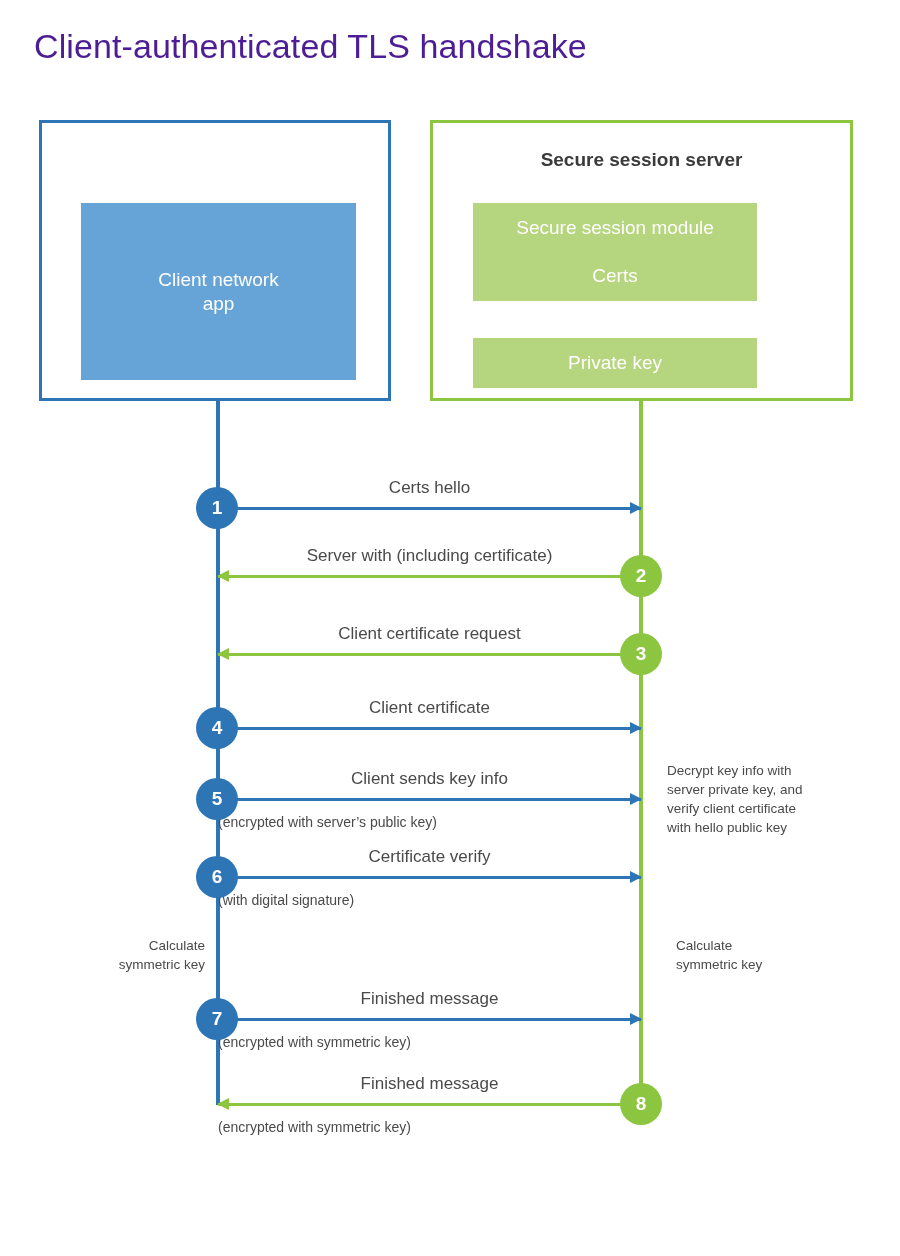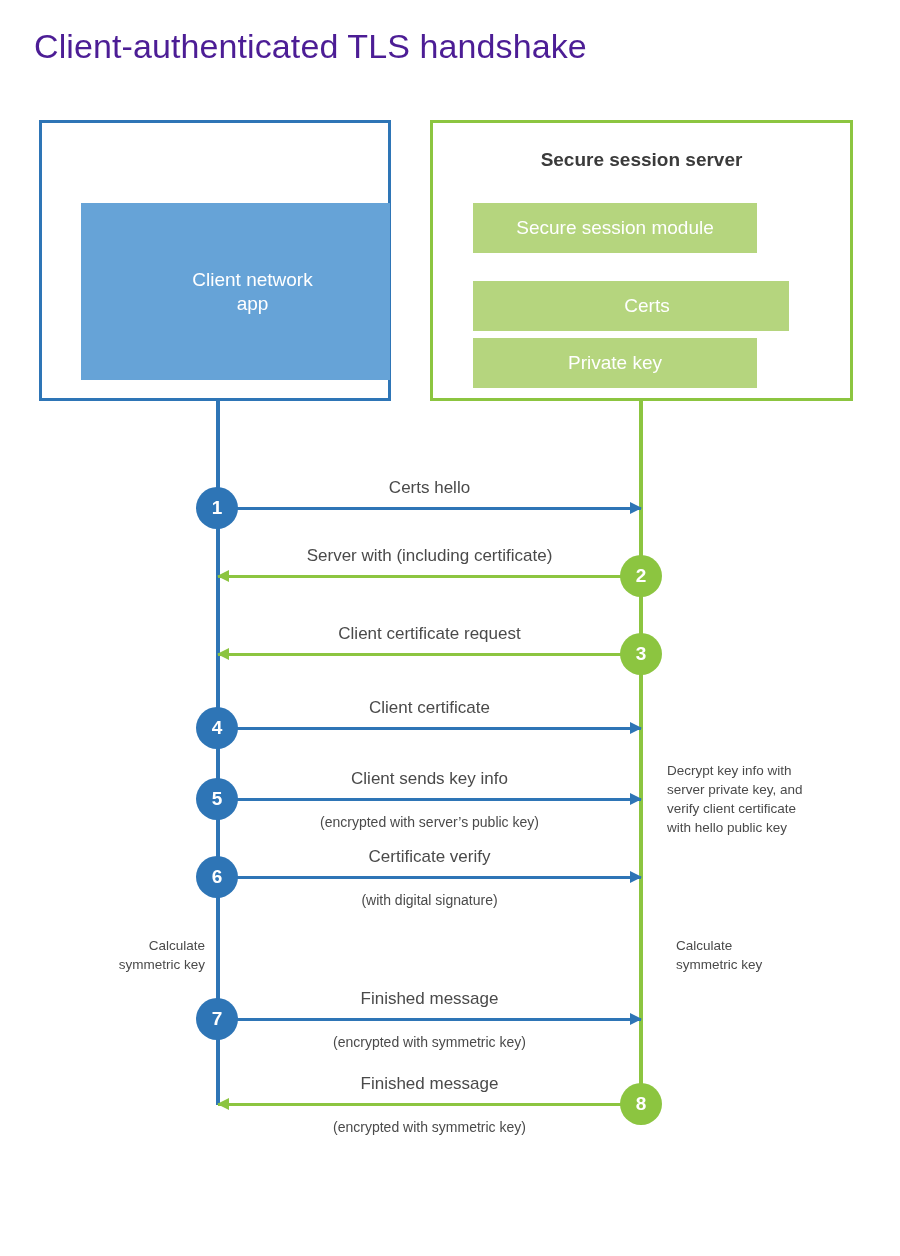--- a/index.html
+++ b/index.html
@@ -75,7 +75,6 @@
     justify-content: center;
     text-align: center;
     line-height: 1.25;
-    padding-left: 34px;
   }
   .server-bar {
     position: absolute;

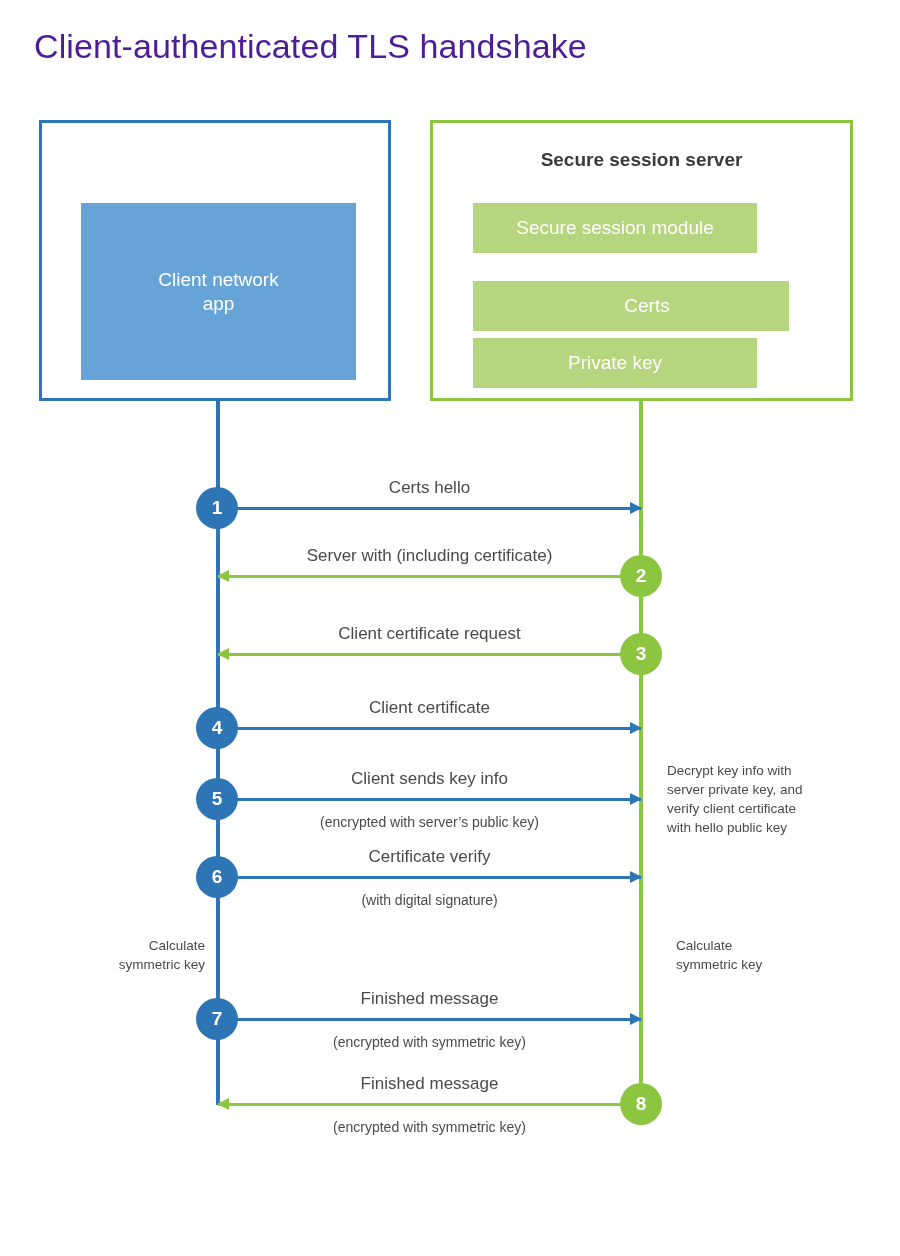--- a/index.html
+++ b/index.html
@@ -90,7 +90,7 @@
     text-align: center;
   }
   #server-bar-0 { top: 80px; }
-  #server-bar-1 { top: 158px; padding-left: 32px; }
+  #server-bar-1 { top: 128px; }
   #server-bar-2 { top: 215px; }
 
   

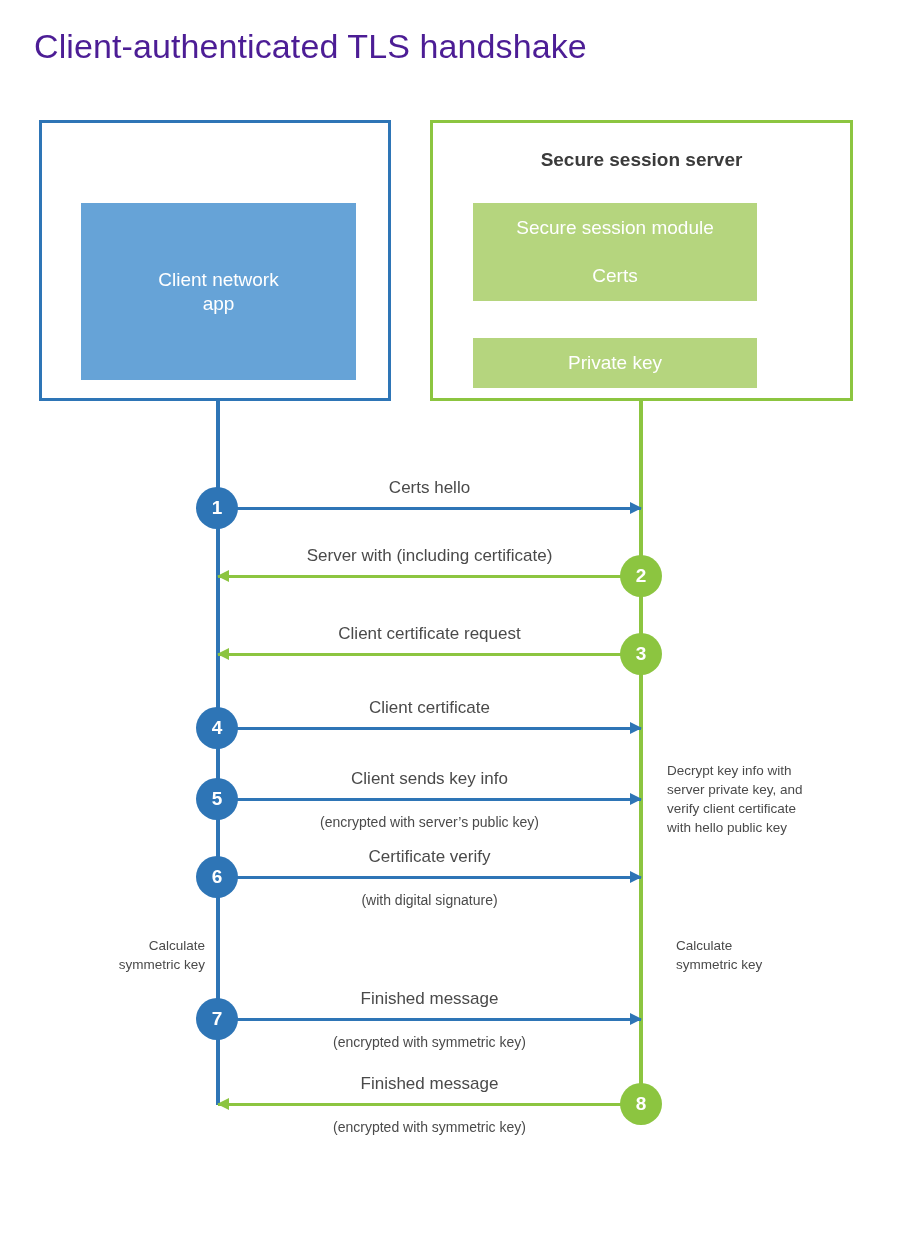--- a/index.html
+++ b/index.html
@@ -160,7 +160,7 @@
     left: 0;
     width: 100%;
     top: 16px;
-    text-align: center;
+    text-align: left;
     font-size: 14px;
     color: #4a4a4a;
     white-space: nowrap;

